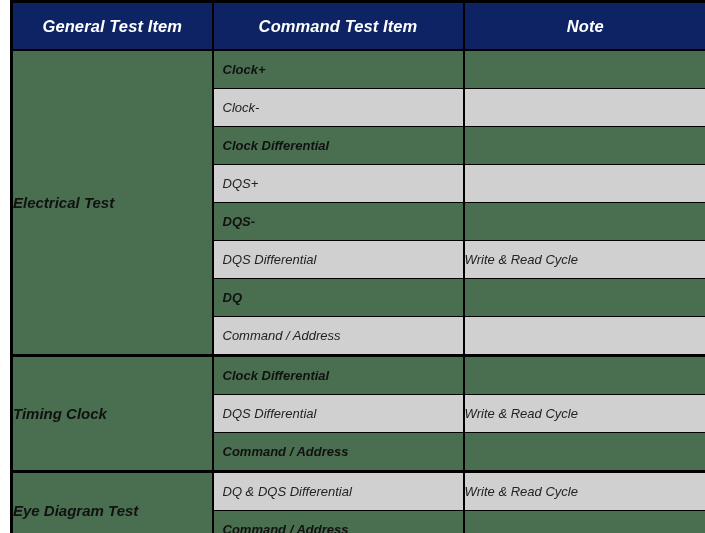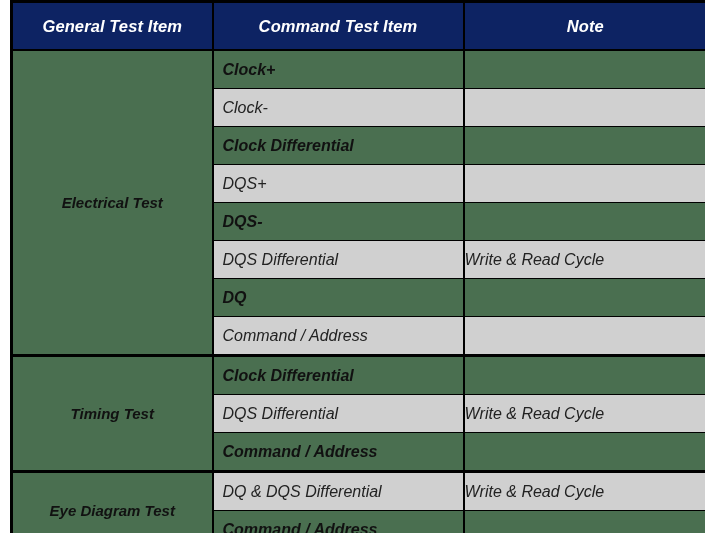--- a/index.html
+++ b/index.html
@@ -55,7 +55,7 @@
   tbody td {
     height: 37px;
     padding: 0;
-    font-size: 16px;
+    font-size: 13px;
     color: #1a1a1a;
     vertical-align: middle;
     border-left: 2px solid #000000;

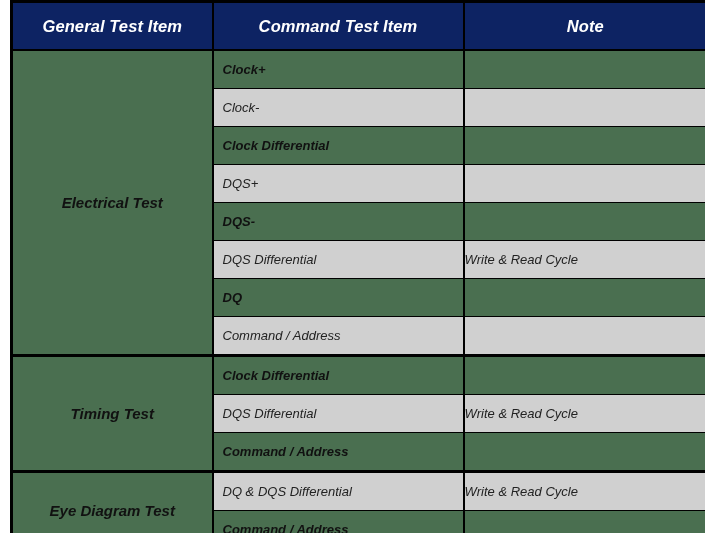--- a/index.html
+++ b/index.html
@@ -70,7 +70,6 @@
     color: #111111;
     font-weight: bold;
     font-size: 15px;
-    text-align: center;
     border-left: 3px solid #000000;
     border-top: 2px solid #000000;
     border-bottom: 2px solid #000000;

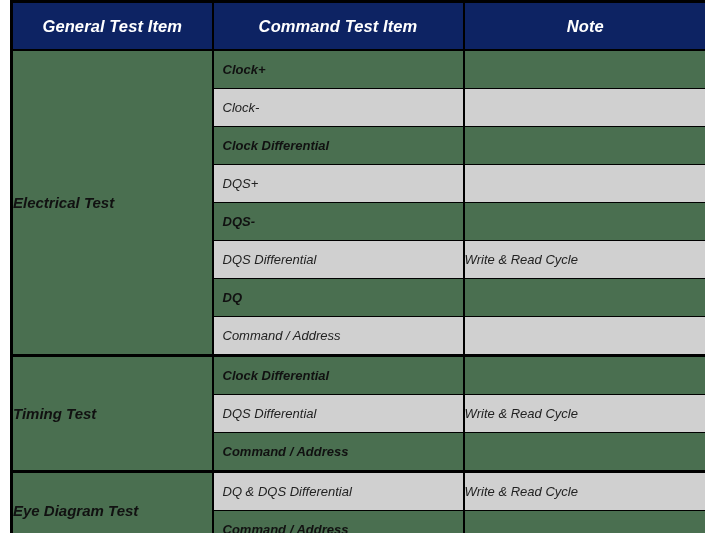--- a/index.html
+++ b/index.html
@@ -165,7 +165,7 @@
           <td class="note-cell"></td>
         </tr>
         <tr class="band-green group-start">
-          <td class="group-cell" rowspan="3">Timing Test</td>
+          <td class="group-cell" rowspan="3">Timing Clock</td>
           <td class="detail-cell">Clock Differential</td>
           <td class="note-cell"></td>
         </tr>

